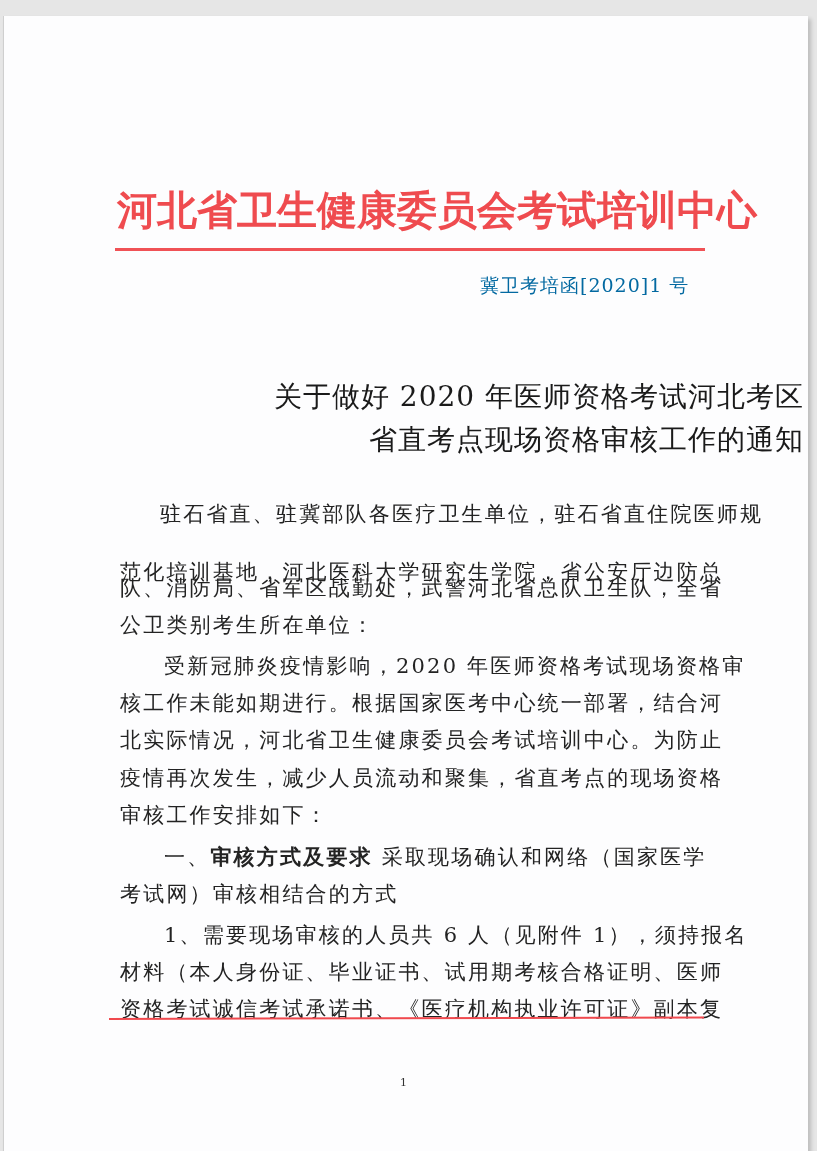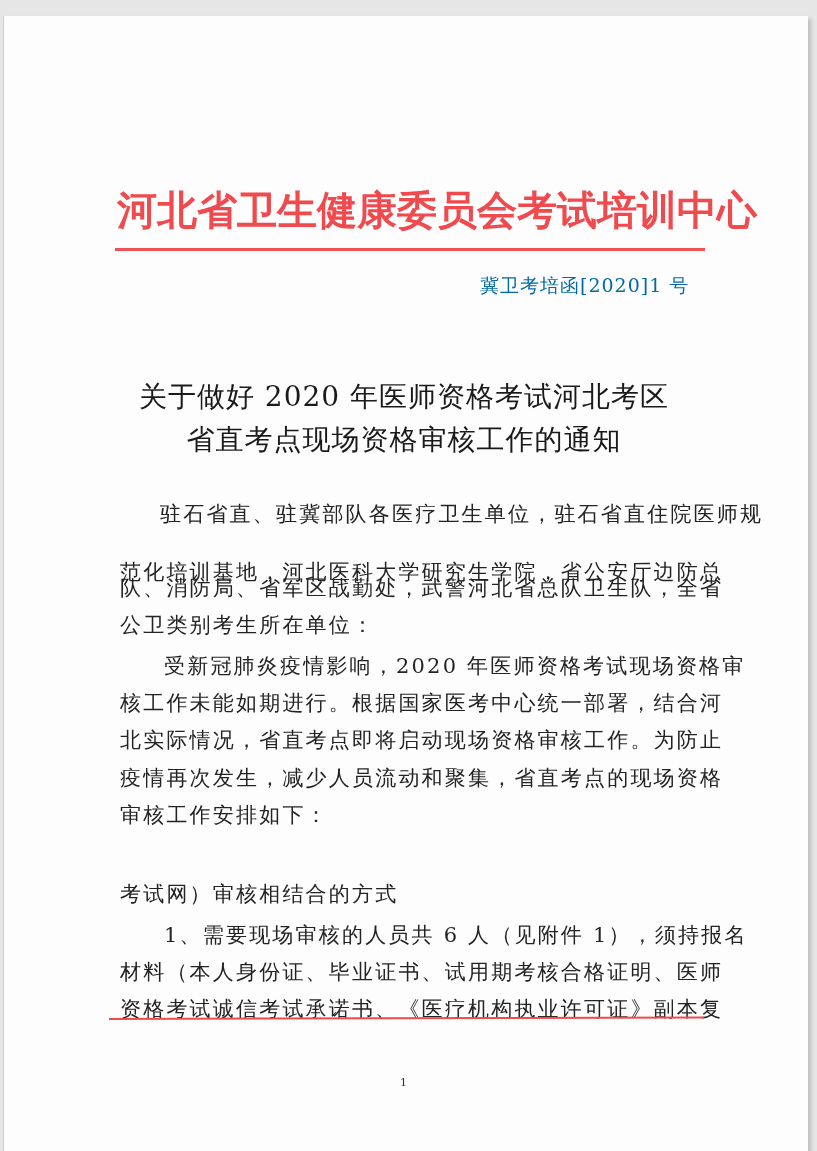--- a/index.html
+++ b/index.html
@@ -58,7 +58,7 @@
       position: absolute;
       left: 0;
       width: 800px;
-      text-align: center;
+      text-align: right;
       font-size: 28px;
       color: #1a1a1a;
       white-space: nowrap;

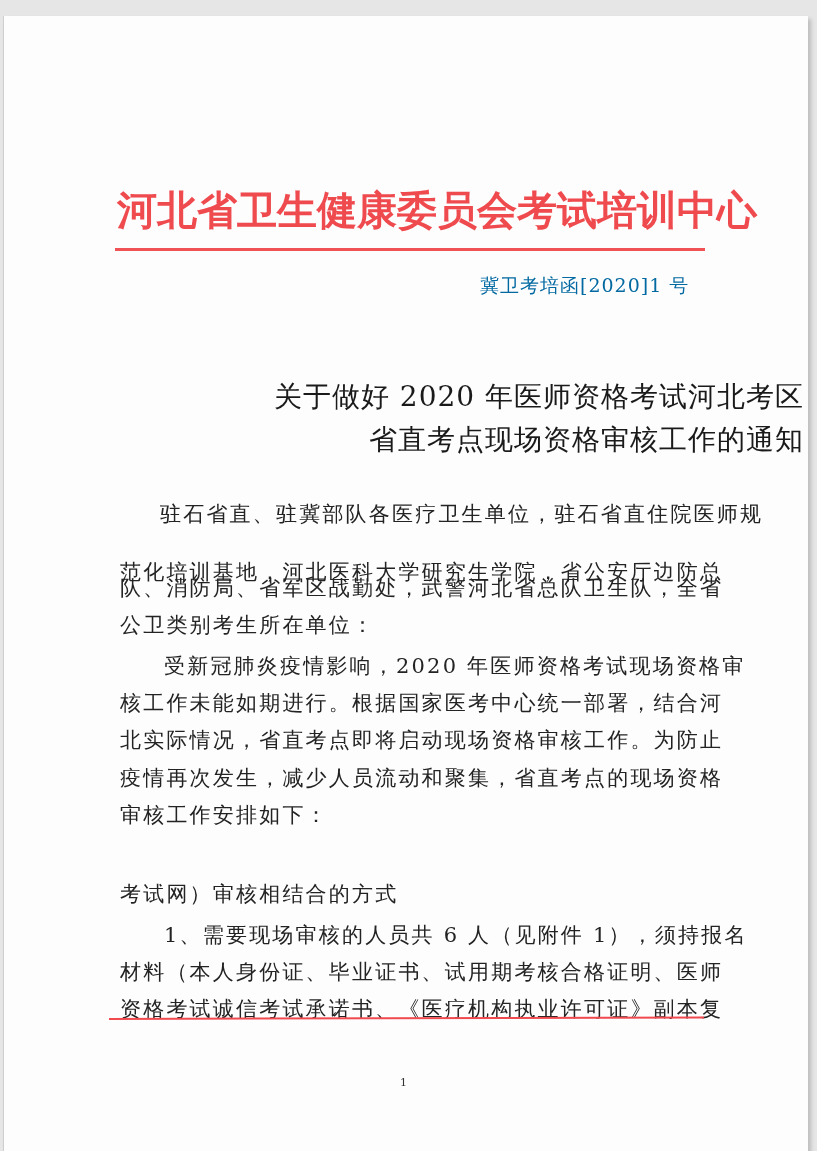--- a/index.html
+++ b/index.html
@@ -114,7 +114,7 @@
 
   <div class="line" style="left:160px; top:635px;">受新冠肺炎疫情影响，2020 年医师资格考试现场资格审</div>
   <div class="line" style="left:116px; top:672px;">核工作未能如期进行。根据国家医考中心统一部署，结合河</div>
-  <div class="line" style="left:116px; top:709px;">北实际情况，省直考点即将启动现场资格审核工作。为防止</div>
+  <div class="line" style="left:116px; top:709px;">北实际情况，河北省卫生健康委员会考试培训中心。为防止</div>
   <div class="line" style="left:116px; top:747px;">疫情再次发生，减少人员流动和聚集，省直考点的现场资格</div>
   <div class="line" style="left:116px; top:784px;">审核工作安排如下：</div>
 

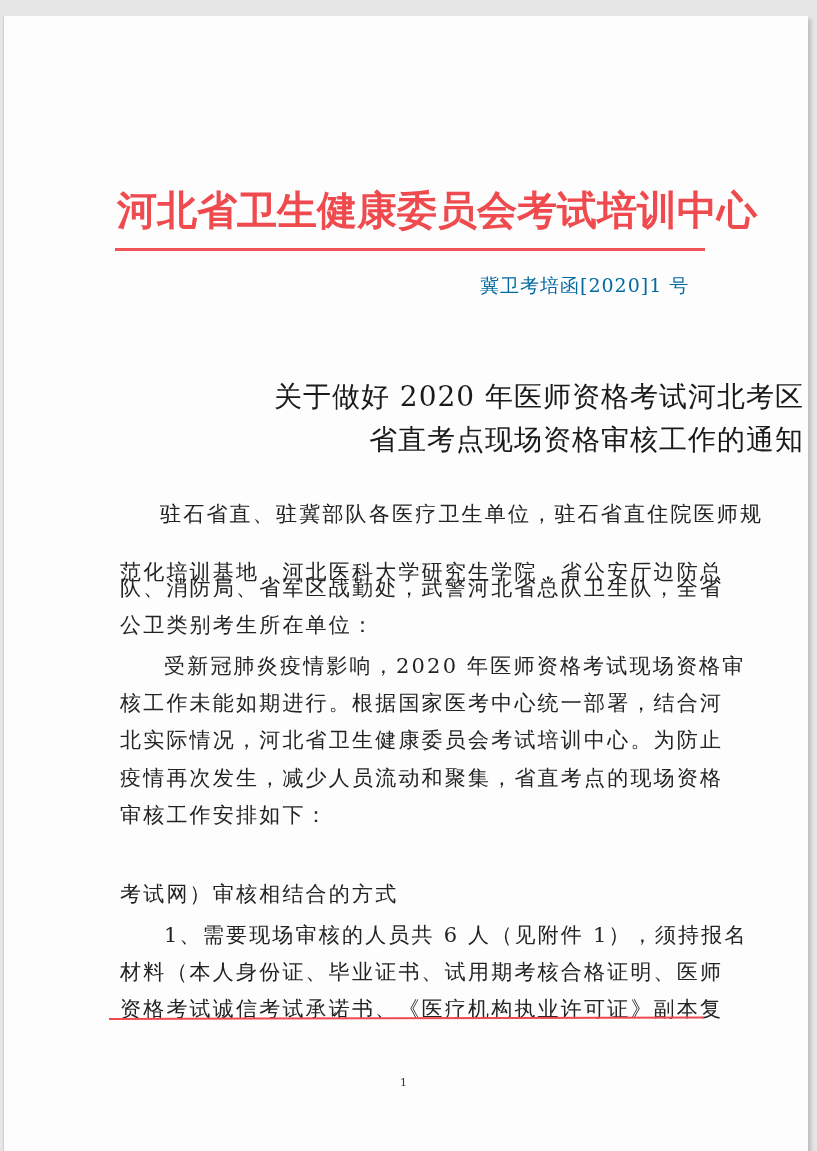--- a/index.html
+++ b/index.html
@@ -118,6 +118,9 @@
   <div class="line" style="left:116px; top:747px;">疫情再次发生，减少人员流动和聚集，省直考点的现场资格</div>
   <div class="line" style="left:116px; top:784px;">审核工作安排如下：</div>
 
+  <div class="line" style="left:160px; top:826px;">
+    <span>一、</span><span class="bold">审核方式及要求</span><span> 采取现场确认和网络（国家医学</span>
+  </div>
   <div class="line" style="left:116px; top:863px;">考试网）审核相结合的方式</div>
 
   <div class="line" style="left:160px; top:904px;">1、需要现场审核的人员共 6 人（见附件 1），须持报名</div>

